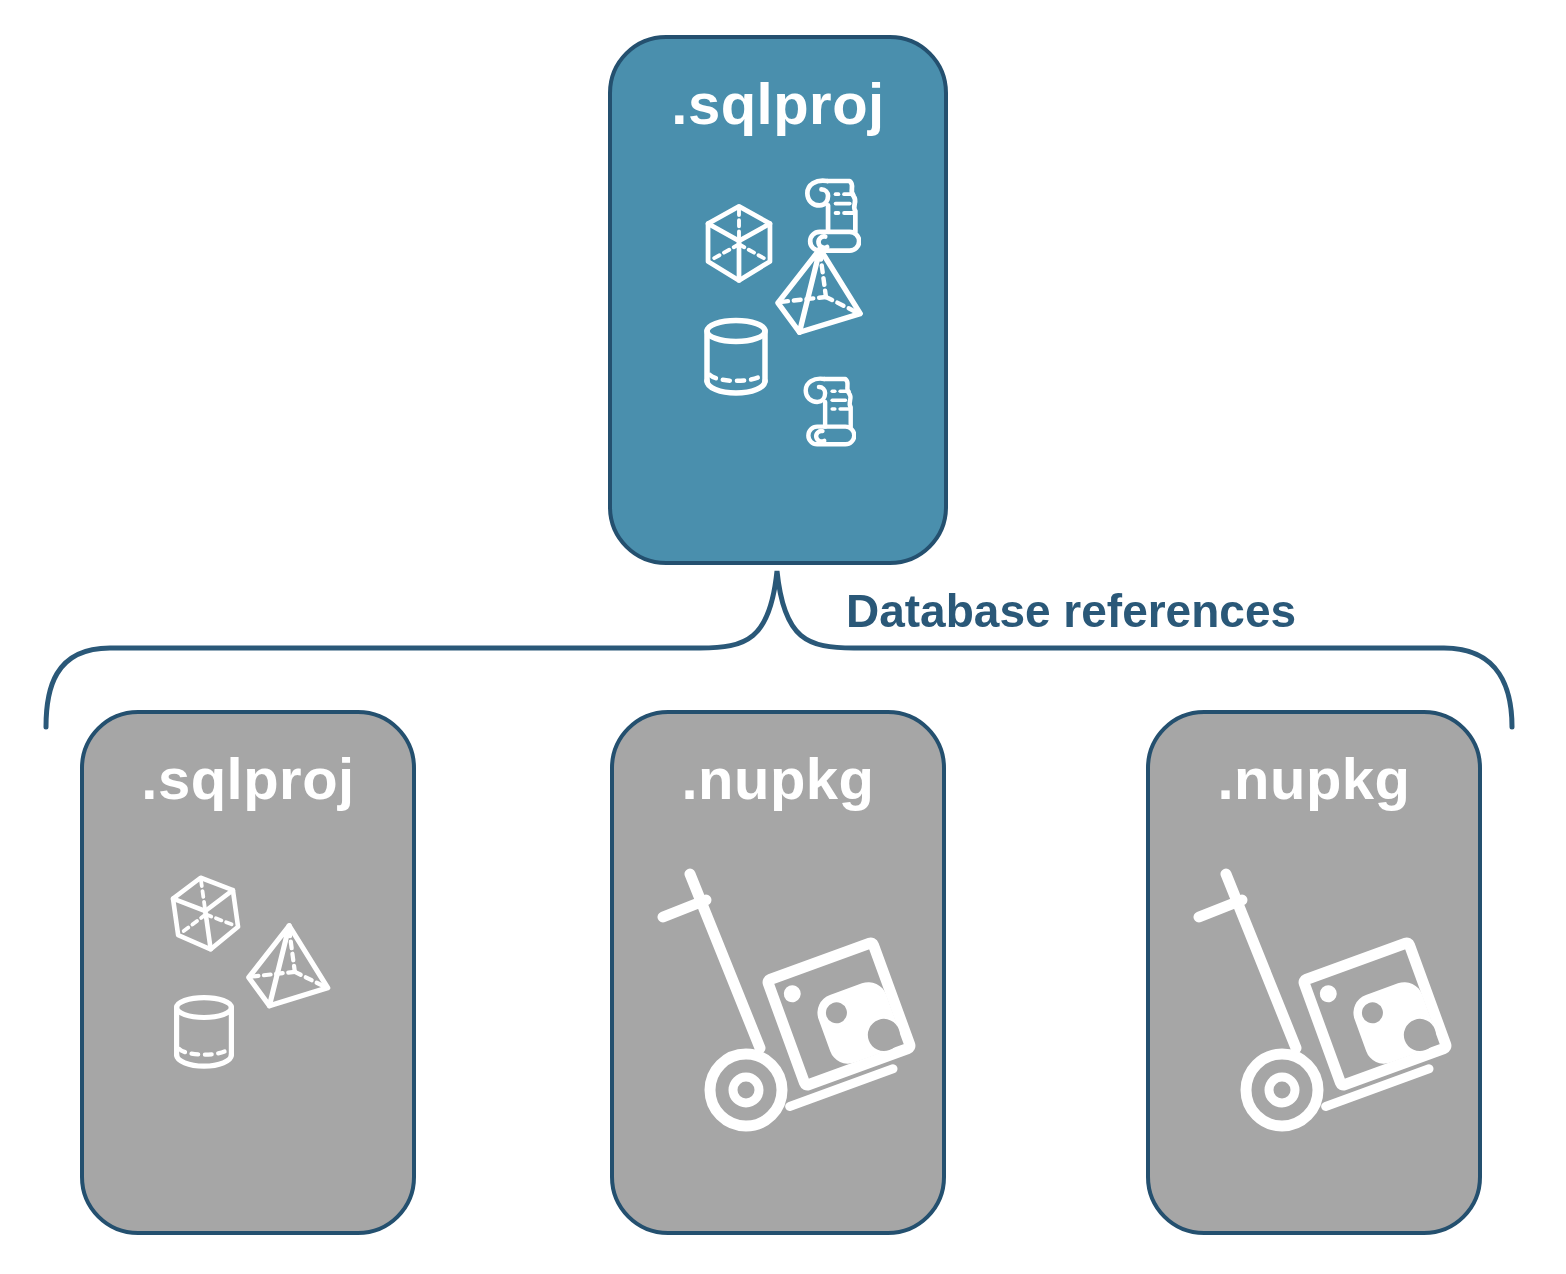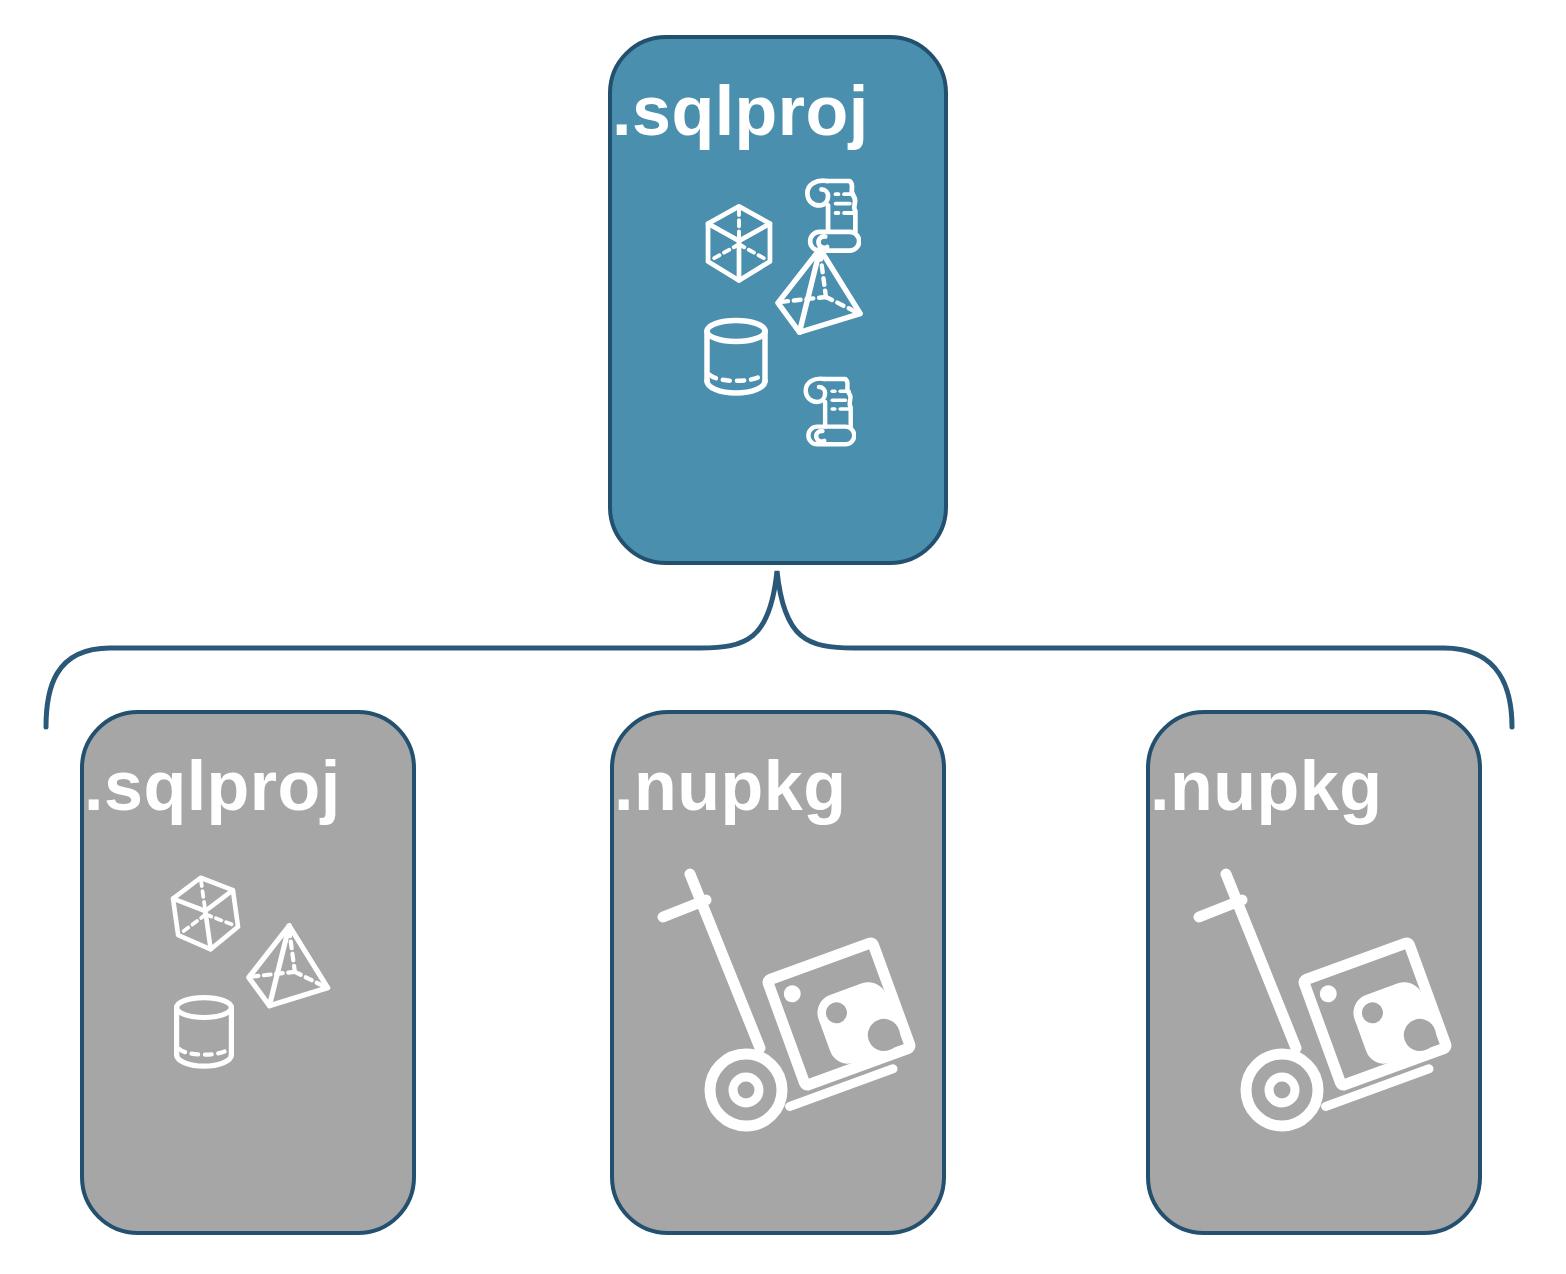--- a/index.html
+++ b/index.html
@@ -18,8 +18,8 @@
   .child-1{left:610px;}
   .child-2{left:1146px;}
   .node-label{
-    color:#ffffff;font-weight:700;font-size:70px;line-height:1.15;
-    text-align:left;margin-top:32px;letter-spacing:0.5px;
+    color:#ffffff;font-weight:700;font-size:58px;line-height:1.15;
+    text-align:center;margin-top:32px;letter-spacing:0.5px;
     user-select:none;
   }
   .icon{position:absolute;}

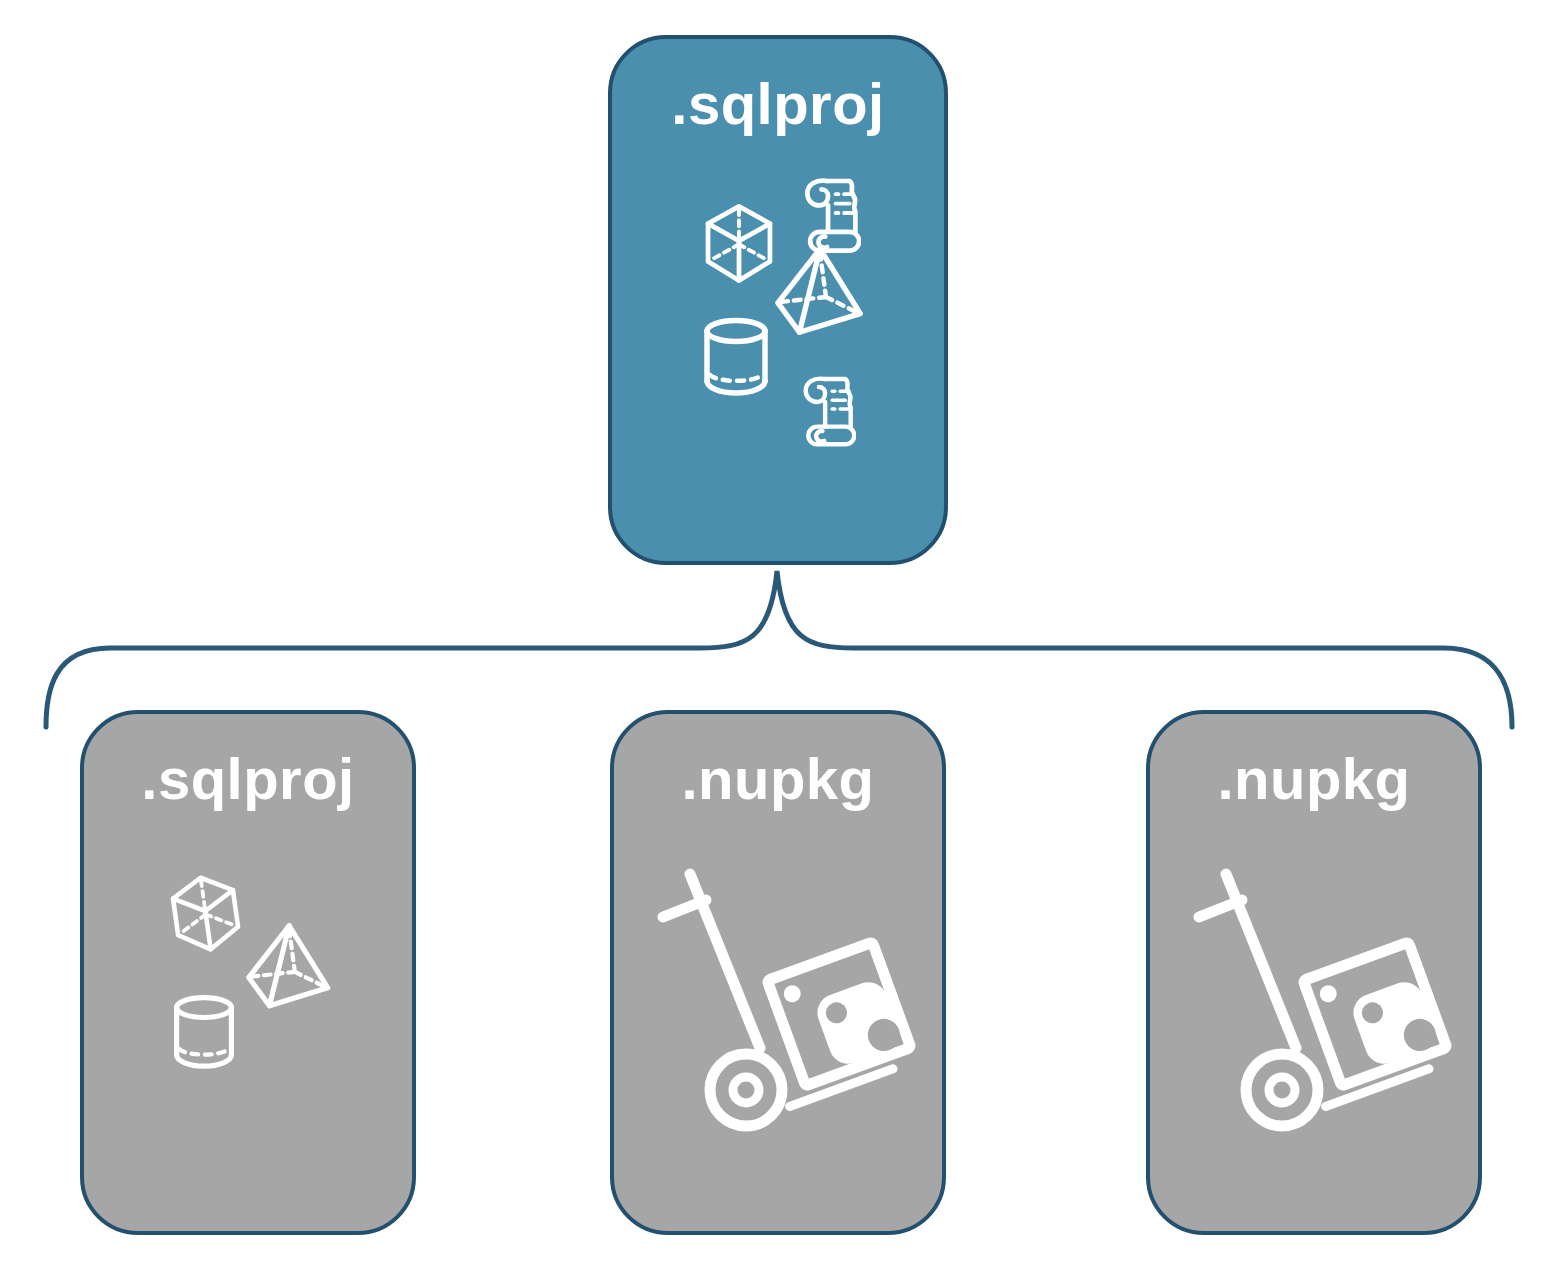--- a/index.html
+++ b/index.html
@@ -132,6 +132,7 @@
     <path d="M18,167 C18,130 26,88 82,88 L672,88 C718,88 742,80 749,11
              C756,80 780,88 826,88 L1416,88 C1472,88 1484,130 1484,167" fill="none" stroke="#2A5878" stroke-width="5" stroke-linecap="round"></path>
   </svg>
+  <div class="connector-label">Database references</div>
 
   <div class="node node-child child-0">
     <div class="node-label">.sqlproj</div>

